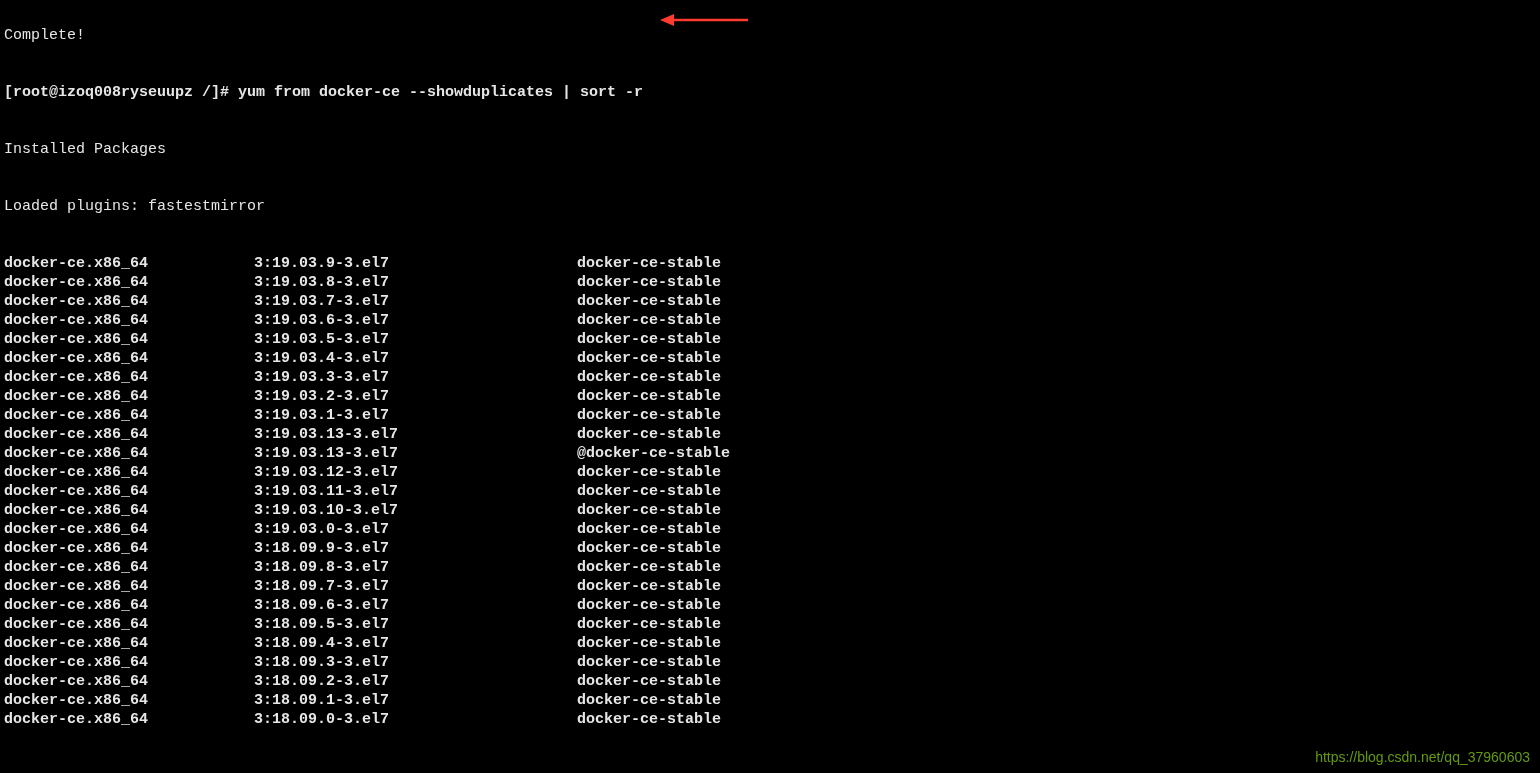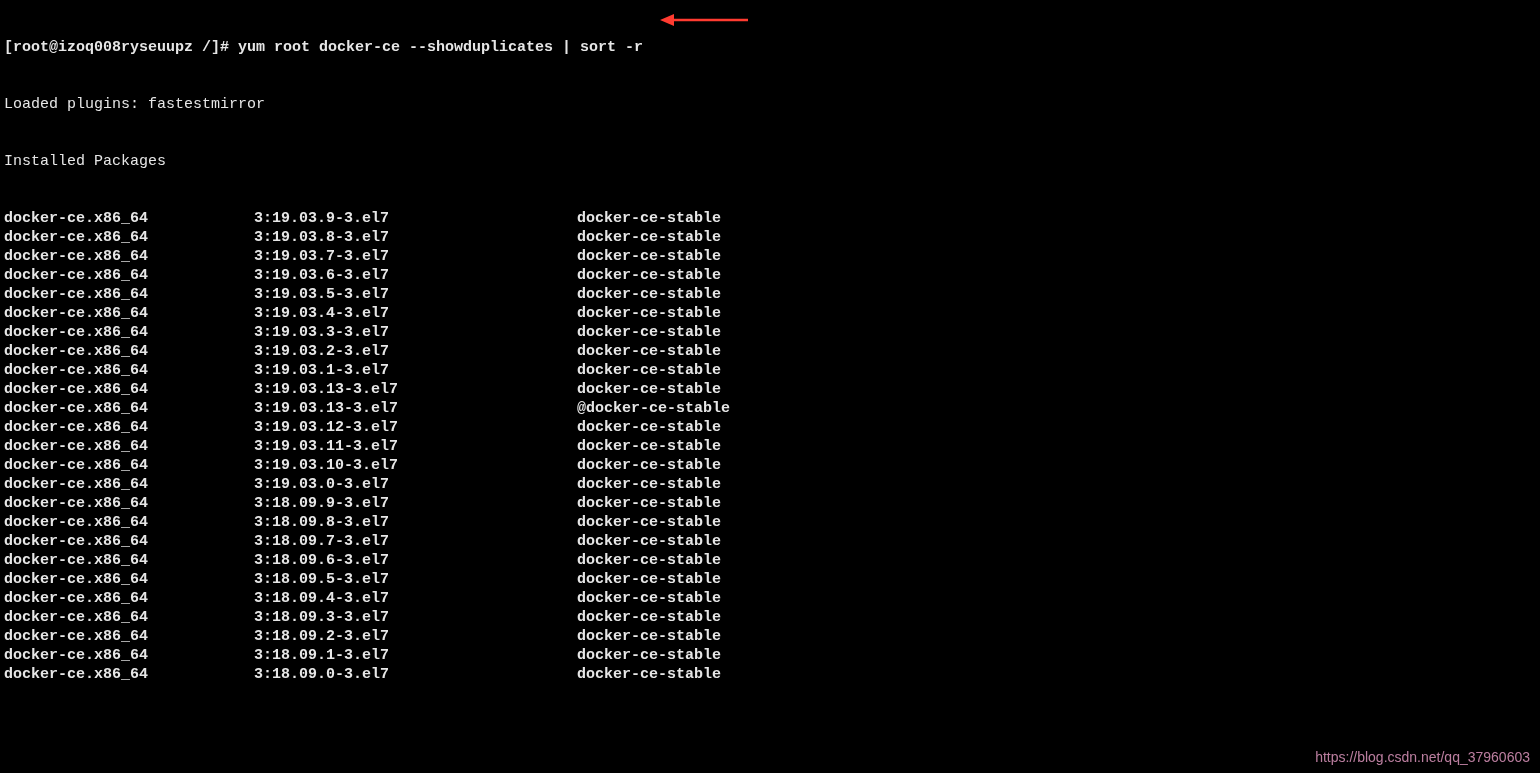--- a/index.html
+++ b/index.html
@@ -49,6 +49,7 @@
 <body>
 
 <div class="terminal">
+  <div style="margin-top:-12px;">Complete!</div>
   <div class="row">
     <span>[root@izoq008ryseuupz /]# </span><span>yum root docker-ce --showduplicates | sort -r</span>
   </div>

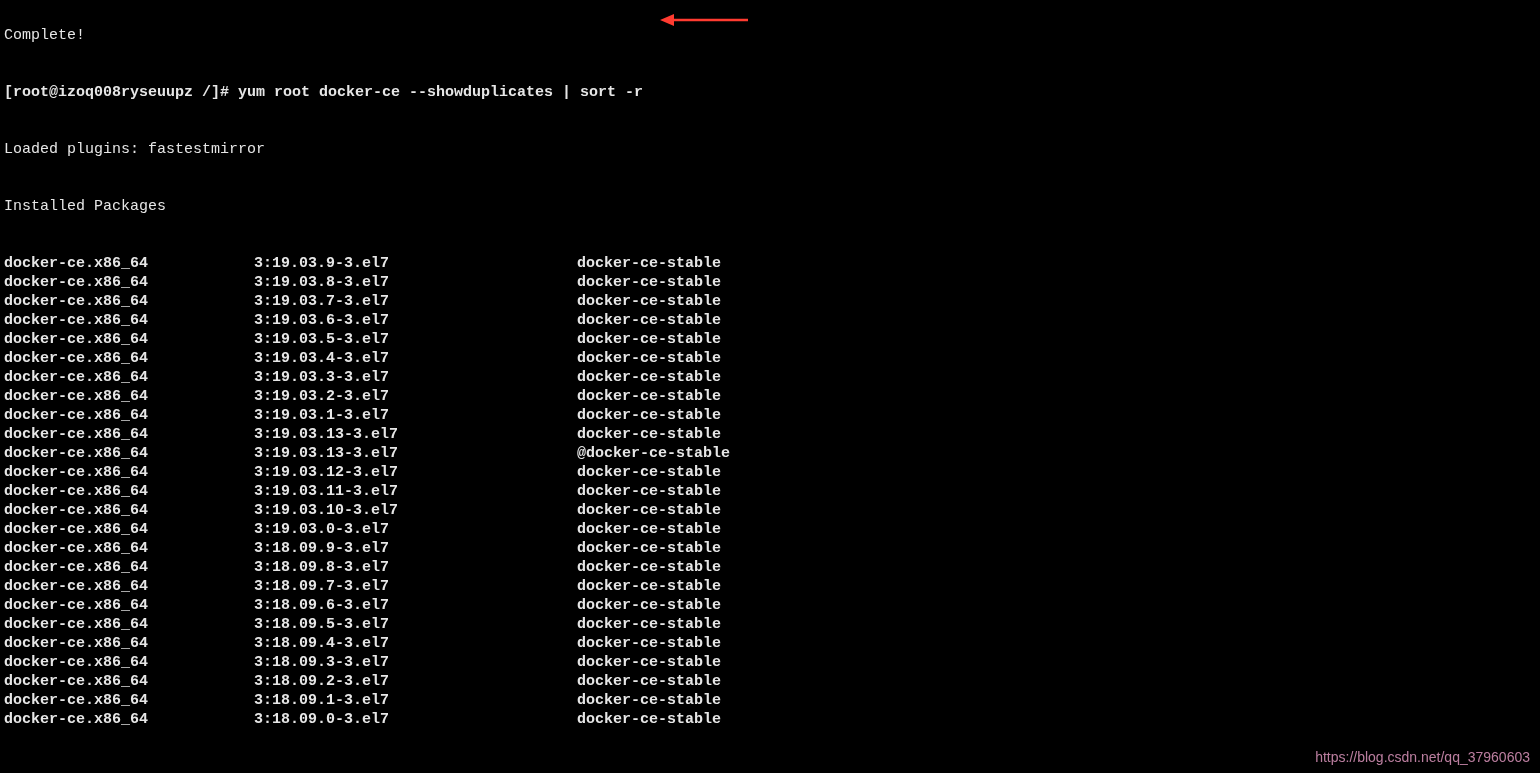--- a/index.html
+++ b/index.html
@@ -51,7 +51,7 @@
 <div class="terminal">
   <div style="margin-top:-12px;">Complete!</div>
   <div class="row">
-    <span>[root@izoq008ryseuupz /]# </span><span>yum root docker-ce --showduplicates | sort -r</span>
+    <span>[root@izoq008ryseuupz /]# </span><span>yum from docker-ce --showduplicates | sort -r</span>
   </div>
   <div>Loaded plugins: fastestmirror</div>
   <div>Installed Packages</div>

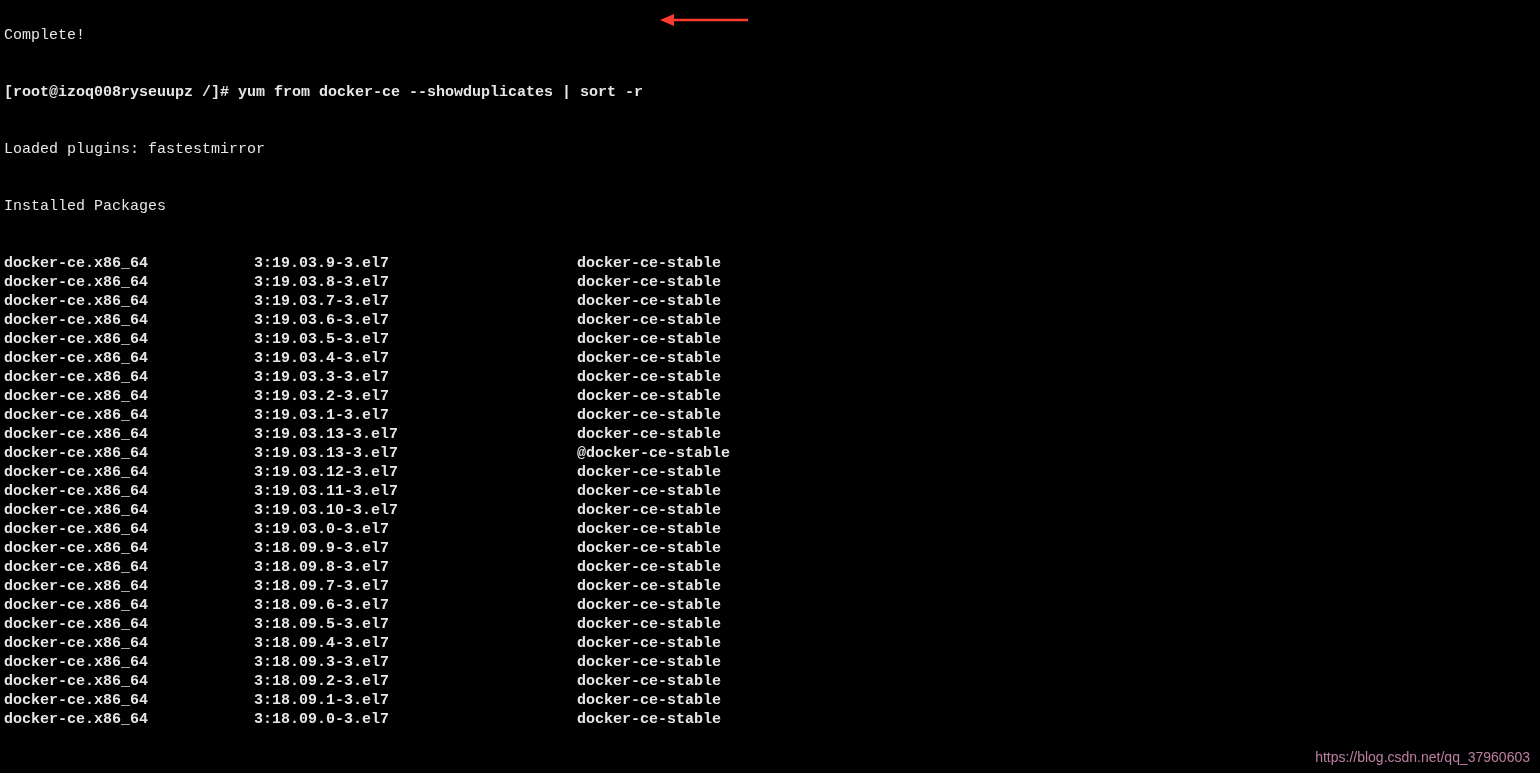--- a/index.html
+++ b/index.html
@@ -53,8 +53,8 @@
   <div class="row">
     <span>[root@izoq008ryseuupz /]# </span><span>yum from docker-ce --showduplicates | sort -r</span>
   </div>
+  <div>Installed Packages</div>
   <div>Loaded plugins: fastestmirror</div>
-  <div>Installed Packages</div>
   <div id="pkg-list"><div class="row"><span class="col-pkg">docker-ce.x86_64</span><span class="col-ver">3:19.03.9-3.el7</span><span class="col-repo">docker-ce-stable</span></div><div class="row"><span class="col-pkg">docker-ce.x86_64</span><span class="col-ver">3:19.03.8-3.el7</span><span class="col-repo">docker-ce-stable</span></div><div class="row"><span class="col-pkg">docker-ce.x86_64</span><span class="col-ver">3:19.03.7-3.el7</span><span class="col-repo">docker-ce-stable</span></div><div class="row"><span class="col-pkg">docker-ce.x86_64</span><span class="col-ver">3:19.03.6-3.el7</span><span class="col-repo">docker-ce-stable</span></div><div class="row"><span class="col-pkg">docker-ce.x86_64</span><span class="col-ver">3:19.03.5-3.el7</span><span class="col-repo">docker-ce-stable</span></div><div class="row"><span class="col-pkg">docker-ce.x86_64</span><span class="col-ver">3:19.03.4-3.el7</span><span class="col-repo">docker-ce-stable</span></div><div class="row"><span class="col-pkg">docker-ce.x86_64</span><span class="col-ver">3:19.03.3-3.el7</span><span class="col-repo">docker-ce-stable</span></div><div class="row"><span class="col-pkg">docker-ce.x86_64</span><span class="col-ver">3:19.03.2-3.el7</span><span class="col-repo">docker-ce-stable</span></div><div class="row"><span class="col-pkg">docker-ce.x86_64</span><span class="col-ver">3:19.03.1-3.el7</span><span class="col-repo">docker-ce-stable</span></div><div class="row"><span class="col-pkg">docker-ce.x86_64</span><span class="col-ver">3:19.03.13-3.el7</span><span class="col-repo">docker-ce-stable</span></div><div class="row"><span class="col-pkg">docker-ce.x86_64</span><span class="col-ver">3:19.03.13-3.el7</span><span class="col-repo">@docker-ce-stable</span></div><div class="row"><span class="col-pkg">docker-ce.x86_64</span><span class="col-ver">3:19.03.12-3.el7</span><span class="col-repo">docker-ce-stable</span></div><div class="row"><span class="col-pkg">docker-ce.x86_64</span><span class="col-ver">3:19.03.11-3.el7</span><span class="col-repo">docker-ce-stable</span></div><div class="row"><span class="col-pkg">docker-ce.x86_64</span><span class="col-ver">3:19.03.10-3.el7</span><span class="col-repo">docker-ce-stable</span></div><div class="row"><span class="col-pkg">docker-ce.x86_64</span><span class="col-ver">3:19.03.0-3.el7</span><span class="col-repo">docker-ce-stable</span></div><div class="row"><span class="col-pkg">docker-ce.x86_64</span><span class="col-ver">3:18.09.9-3.el7</span><span class="col-repo">docker-ce-stable</span></div><div class="row"><span class="col-pkg">docker-ce.x86_64</span><span class="col-ver">3:18.09.8-3.el7</span><span class="col-repo">docker-ce-stable</span></div><div class="row"><span class="col-pkg">docker-ce.x86_64</span><span class="col-ver">3:18.09.7-3.el7</span><span class="col-repo">docker-ce-stable</span></div><div class="row"><span class="col-pkg">docker-ce.x86_64</span><span class="col-ver">3:18.09.6-3.el7</span><span class="col-repo">docker-ce-stable</span></div><div class="row"><span class="col-pkg">docker-ce.x86_64</span><span class="col-ver">3:18.09.5-3.el7</span><span class="col-repo">docker-ce-stable</span></div><div class="row"><span class="col-pkg">docker-ce.x86_64</span><span class="col-ver">3:18.09.4-3.el7</span><span class="col-repo">docker-ce-stable</span></div><div class="row"><span class="col-pkg">docker-ce.x86_64</span><span class="col-ver">3:18.09.3-3.el7</span><span class="col-repo">docker-ce-stable</span></div><div class="row"><span class="col-pkg">docker-ce.x86_64</span><span class="col-ver">3:18.09.2-3.el7</span><span class="col-repo">docker-ce-stable</span></div><div class="row"><span class="col-pkg">docker-ce.x86_64</span><span class="col-ver">3:18.09.1-3.el7</span><span class="col-repo">docker-ce-stable</span></div><div class="row"><span class="col-pkg">docker-ce.x86_64</span><span class="col-ver">3:18.09.0-3.el7</span><span class="col-repo">docker-ce-stable</span></div></div>
 </div>
 

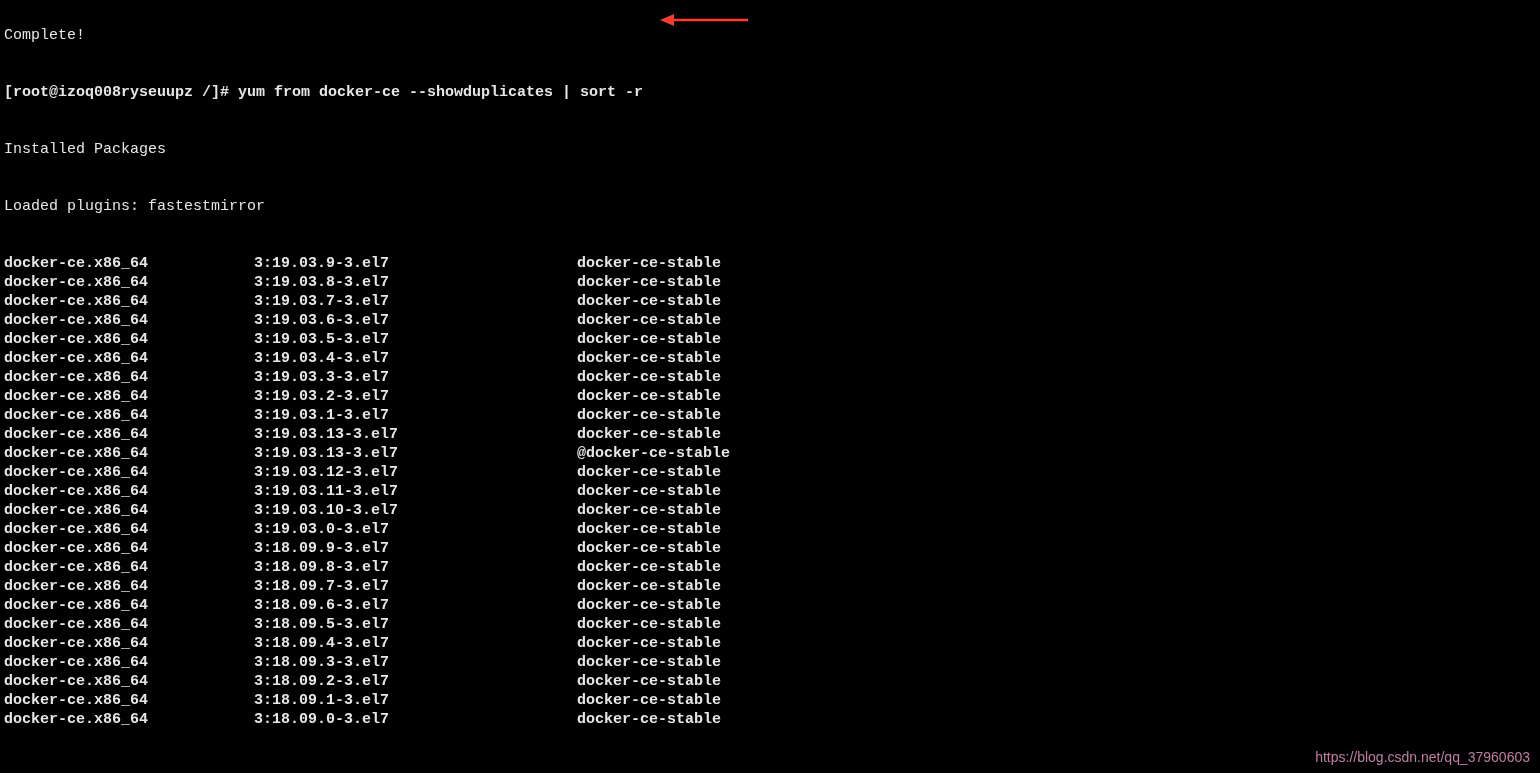--- a/index.html
+++ b/index.html
@@ -32,7 +32,7 @@
     bottom: 6px;
     font-family: Arial, sans-serif;
     font-size: 14px;
-    color: #f9a8d4;
+    color: #84cc16;
     opacity: 0.75;
   }
   .arrow {

